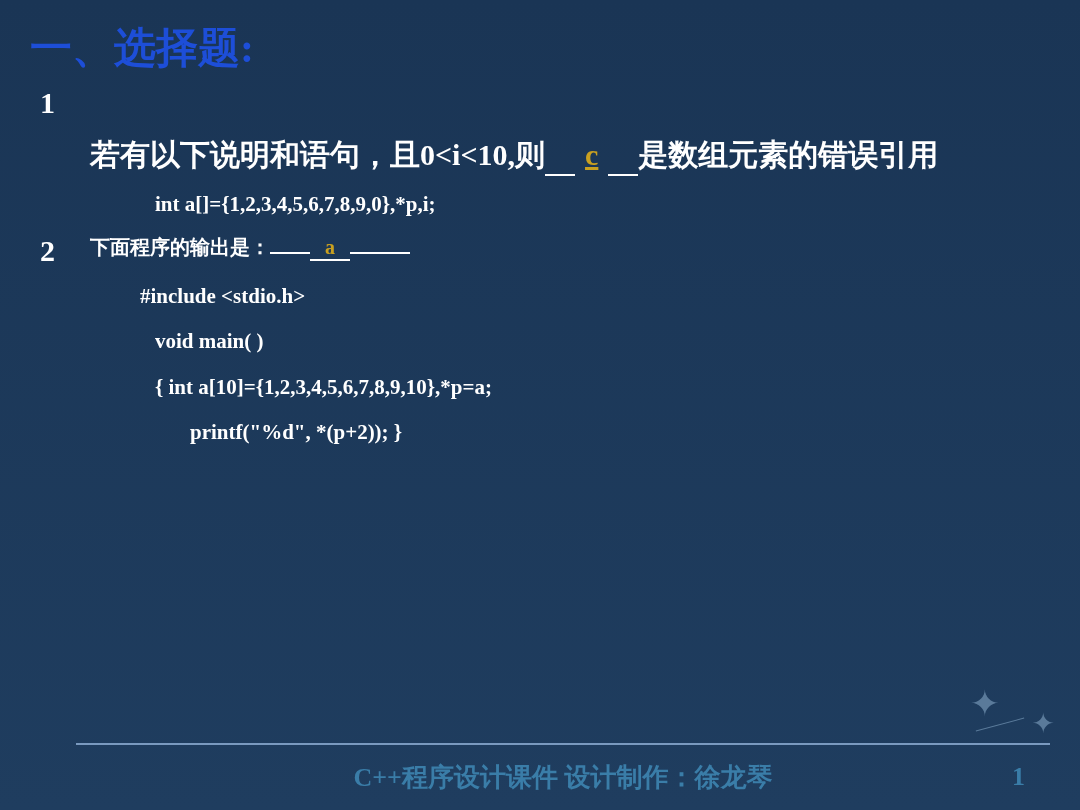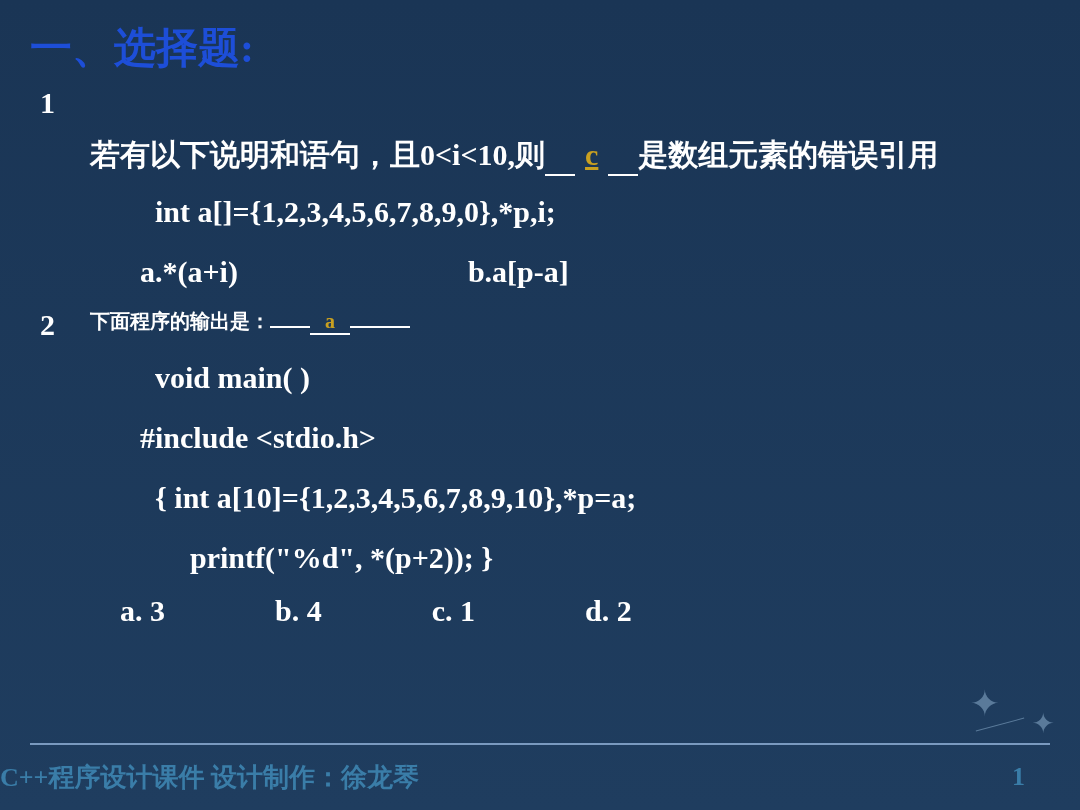--- a/index.html
+++ b/index.html
@@ -57,7 +57,7 @@
     }
     .code-line {
       color: #fff;
-      font-size: 30px;
+      font-size: 21px;
       font-weight: bold;
       padding-left: 100px;
       margin: 12px 0;

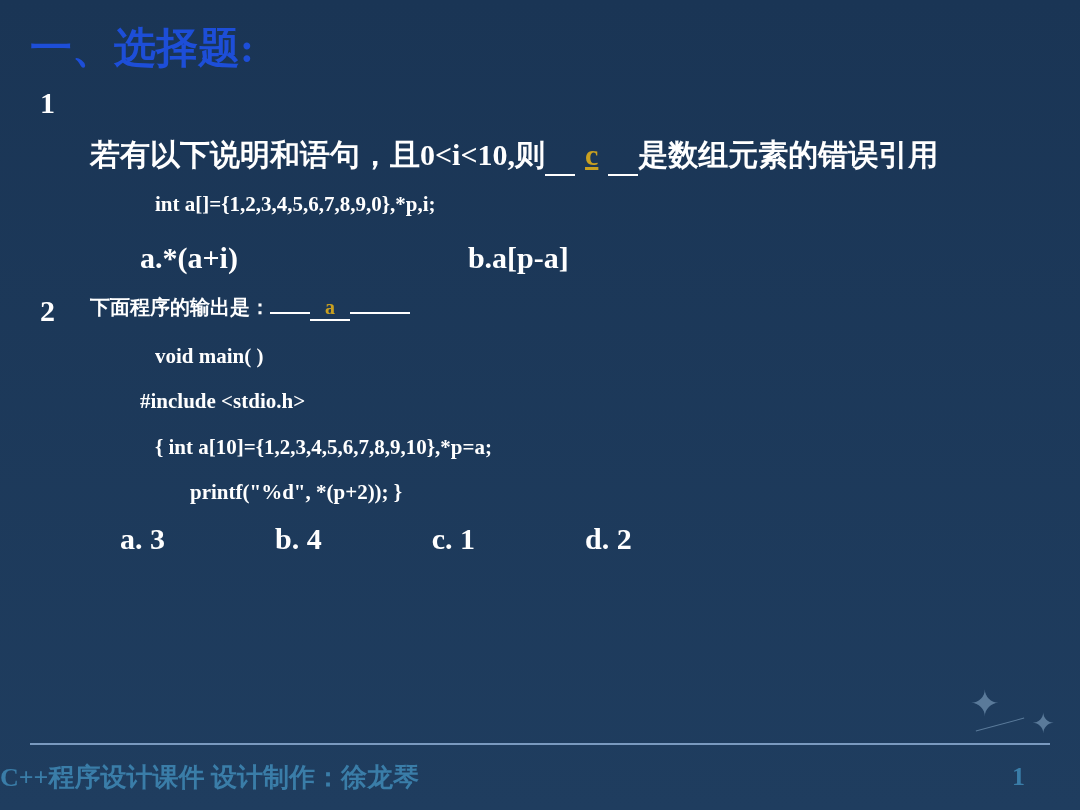--- a/index.html
+++ b/index.html
@@ -169,9 +169,6 @@
 
   <div class="code-line code-line-indent">int a[]={1,2,3,4,5,6,7,8,9,0},*p,i;</div>
 
-  <div class="options-row">
-    <span>a.*(a+i)</span><span class="opt-gap"></span><span>b.a[p-a]</span>
-  </div>
 
   <div class="question-row" style="margin-top:10px">
     <div class="q-num">2</div>

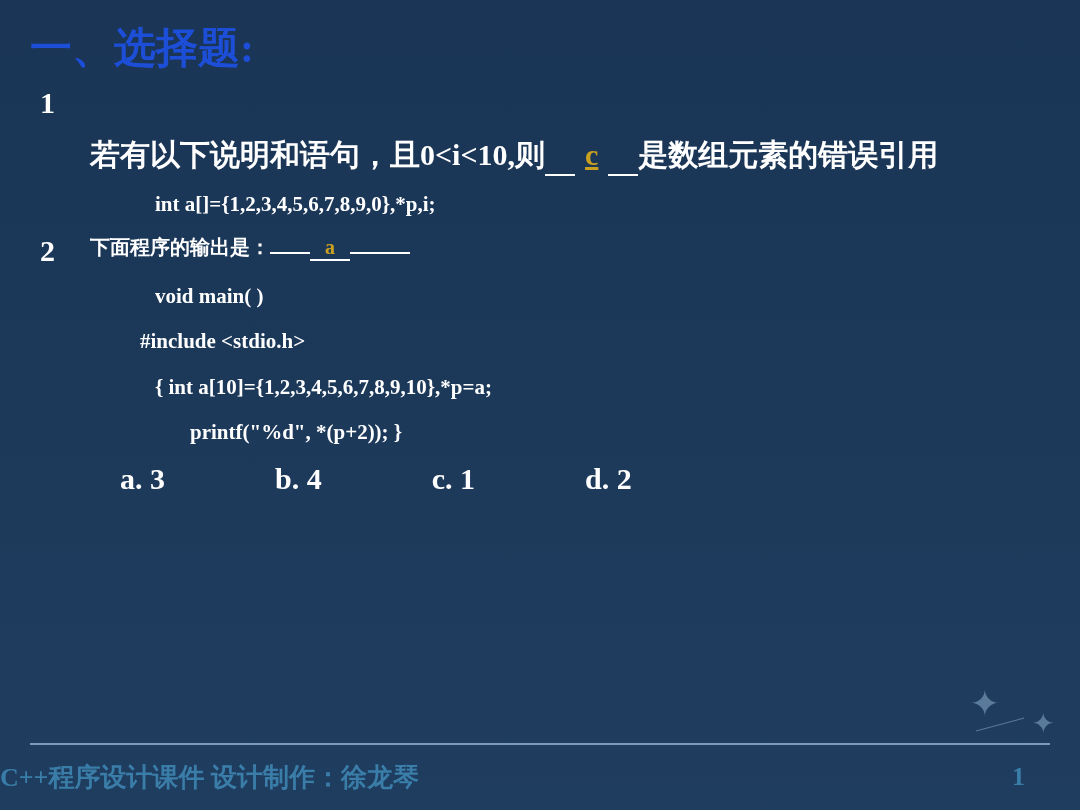--- a/index.html
+++ b/index.html
@@ -177,8 +177,8 @@
     </div>
   </div>
 
+  <div class="code-line">#include &lt;stdio.h&gt;</div>
   <div class="code-line code-line-indent">void main( )</div>
-  <div class="code-line">#include &lt;stdio.h&gt;</div>
   <div class="code-line code-line-indent">{  int a[10]={1,2,3,4,5,6,7,8,9,10},*p=a;</div>
   <div class="code-line" style="padding-left:150px">printf("%d", *(p+2)); }</div>
 

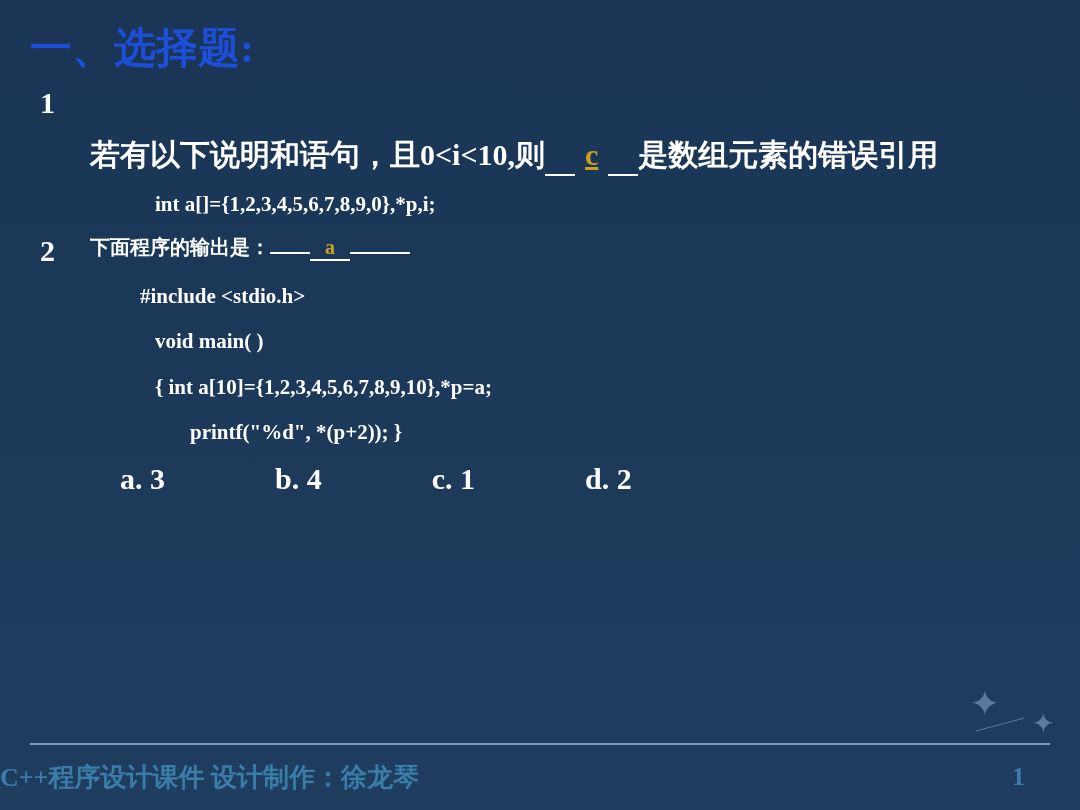--- a/index.html
+++ b/index.html
@@ -182,9 +182,6 @@
   <div class="code-line code-line-indent">{  int a[10]={1,2,3,4,5,6,7,8,9,10},*p=a;</div>
   <div class="code-line" style="padding-left:150px">printf("%d", *(p+2)); }</div>
 
-  <div class="final-opts">
-    <span>a. 3</span><span>b. 4</span><span>c. 1</span><span>d. 2</span>
-  </div>
 
 </div>
 

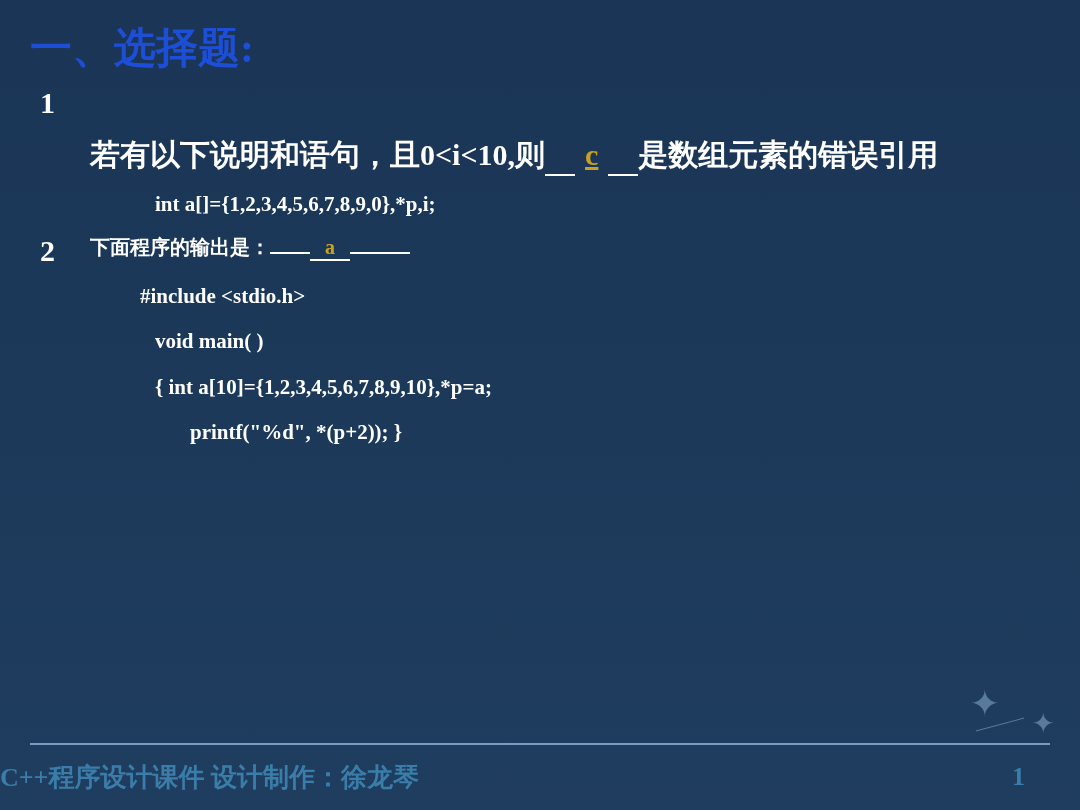--- a/index.html
+++ b/index.html
@@ -102,6 +102,8 @@
       bottom: 15px;
       left: 0;
       right: 0;
+      text-align: center;
+      padding-left: 46px;
     }
     .footer-line {
       border-top: 2px solid #7a9abf;

